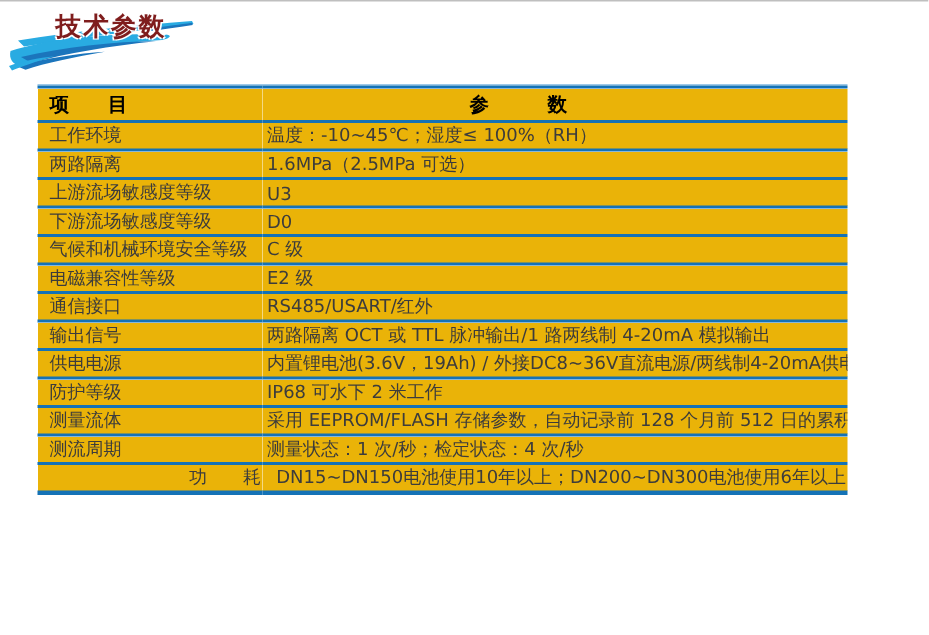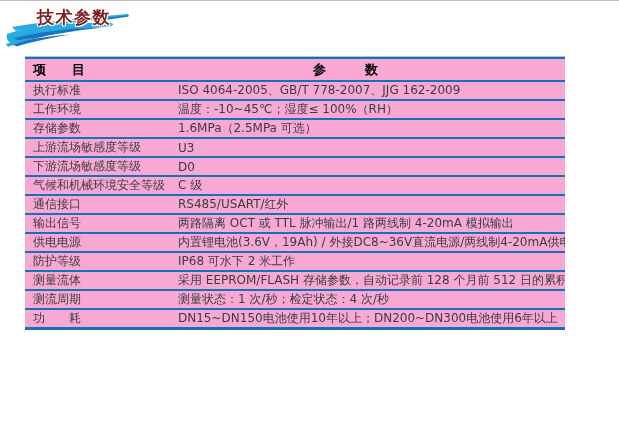--- a/index.html
+++ b/index.html
@@ -34,7 +34,7 @@
   col.c1{width:150px;}
   col.c2{width:390px;}
   th,td{
-    background:#f9a8d4;
+    background:#eab308;
     text-align:left;vertical-align:middle;
     white-space:nowrap;overflow:hidden;
     border-bottom:2px solid #1472b6;

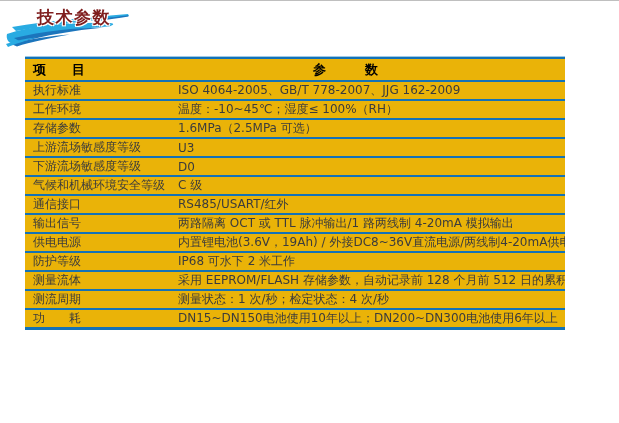--- a/index.html
+++ b/index.html
@@ -83,10 +83,6 @@
       </thead>
       <tbody>
           <tr>
-            <td class="c-item">执行标准</td>
-            <td class="c-value">ISO 4064-2005、GB/T 778-2007、JJG 162-2009</td>
-          </tr>
-          <tr>
             <td class="c-item">工作环境</td>
             <td class="c-value">温度：-10~45℃；湿度≤ 100%（RH）</td>
           </tr>

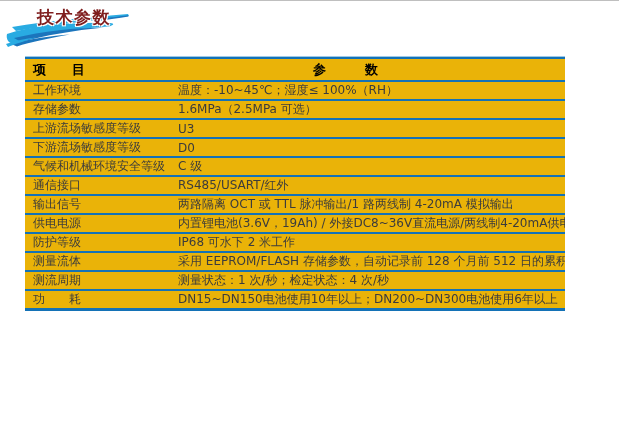--- a/index.html
+++ b/index.html
@@ -87,7 +87,7 @@
             <td class="c-value">温度：-10~45℃；湿度≤ 100%（RH）</td>
           </tr>
           <tr>
-            <td class="c-item">存储参数</td>
+            <td class="c-item">两路隔离</td>
             <td class="c-value">1.6MPa（2.5MPa 可选）</td>
           </tr>
           <tr>

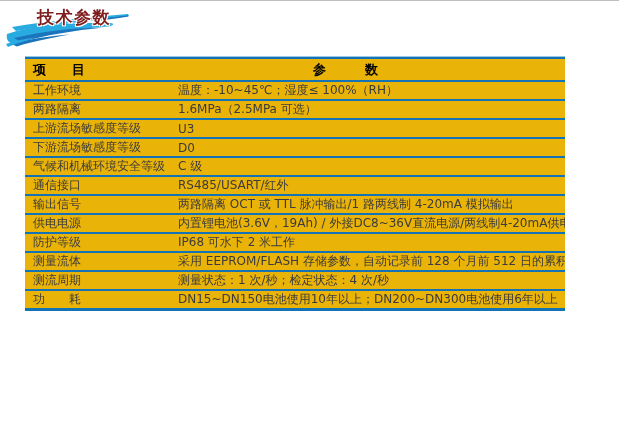--- a/index.html
+++ b/index.html
@@ -103,6 +103,10 @@
             <td class="c-value">C 级</td>
           </tr>
           <tr>
+            <td class="c-item">电磁兼容性等级</td>
+            <td class="c-value">E2 级</td>
+          </tr>
+          <tr>
             <td class="c-item">通信接口</td>
             <td class="c-value">RS485/USART/红外</td>
           </tr>

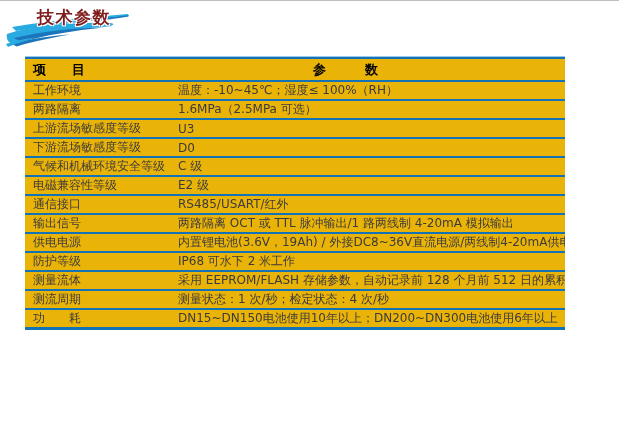--- a/index.html
+++ b/index.html
@@ -46,7 +46,7 @@
   td{height:17px;font-size:12px;color:#3c3c3c;}
   td.c-item{padding-left:8px;}
   td.c-value{padding-left:3px;}
-  tbody tr:last-child td{border-bottom:3px solid #1472b6;}
+  tbody tr:last-child td{border-bottom:3px solid #1472b6;text-align:right;}
 </style>
 </head>
 <body>

